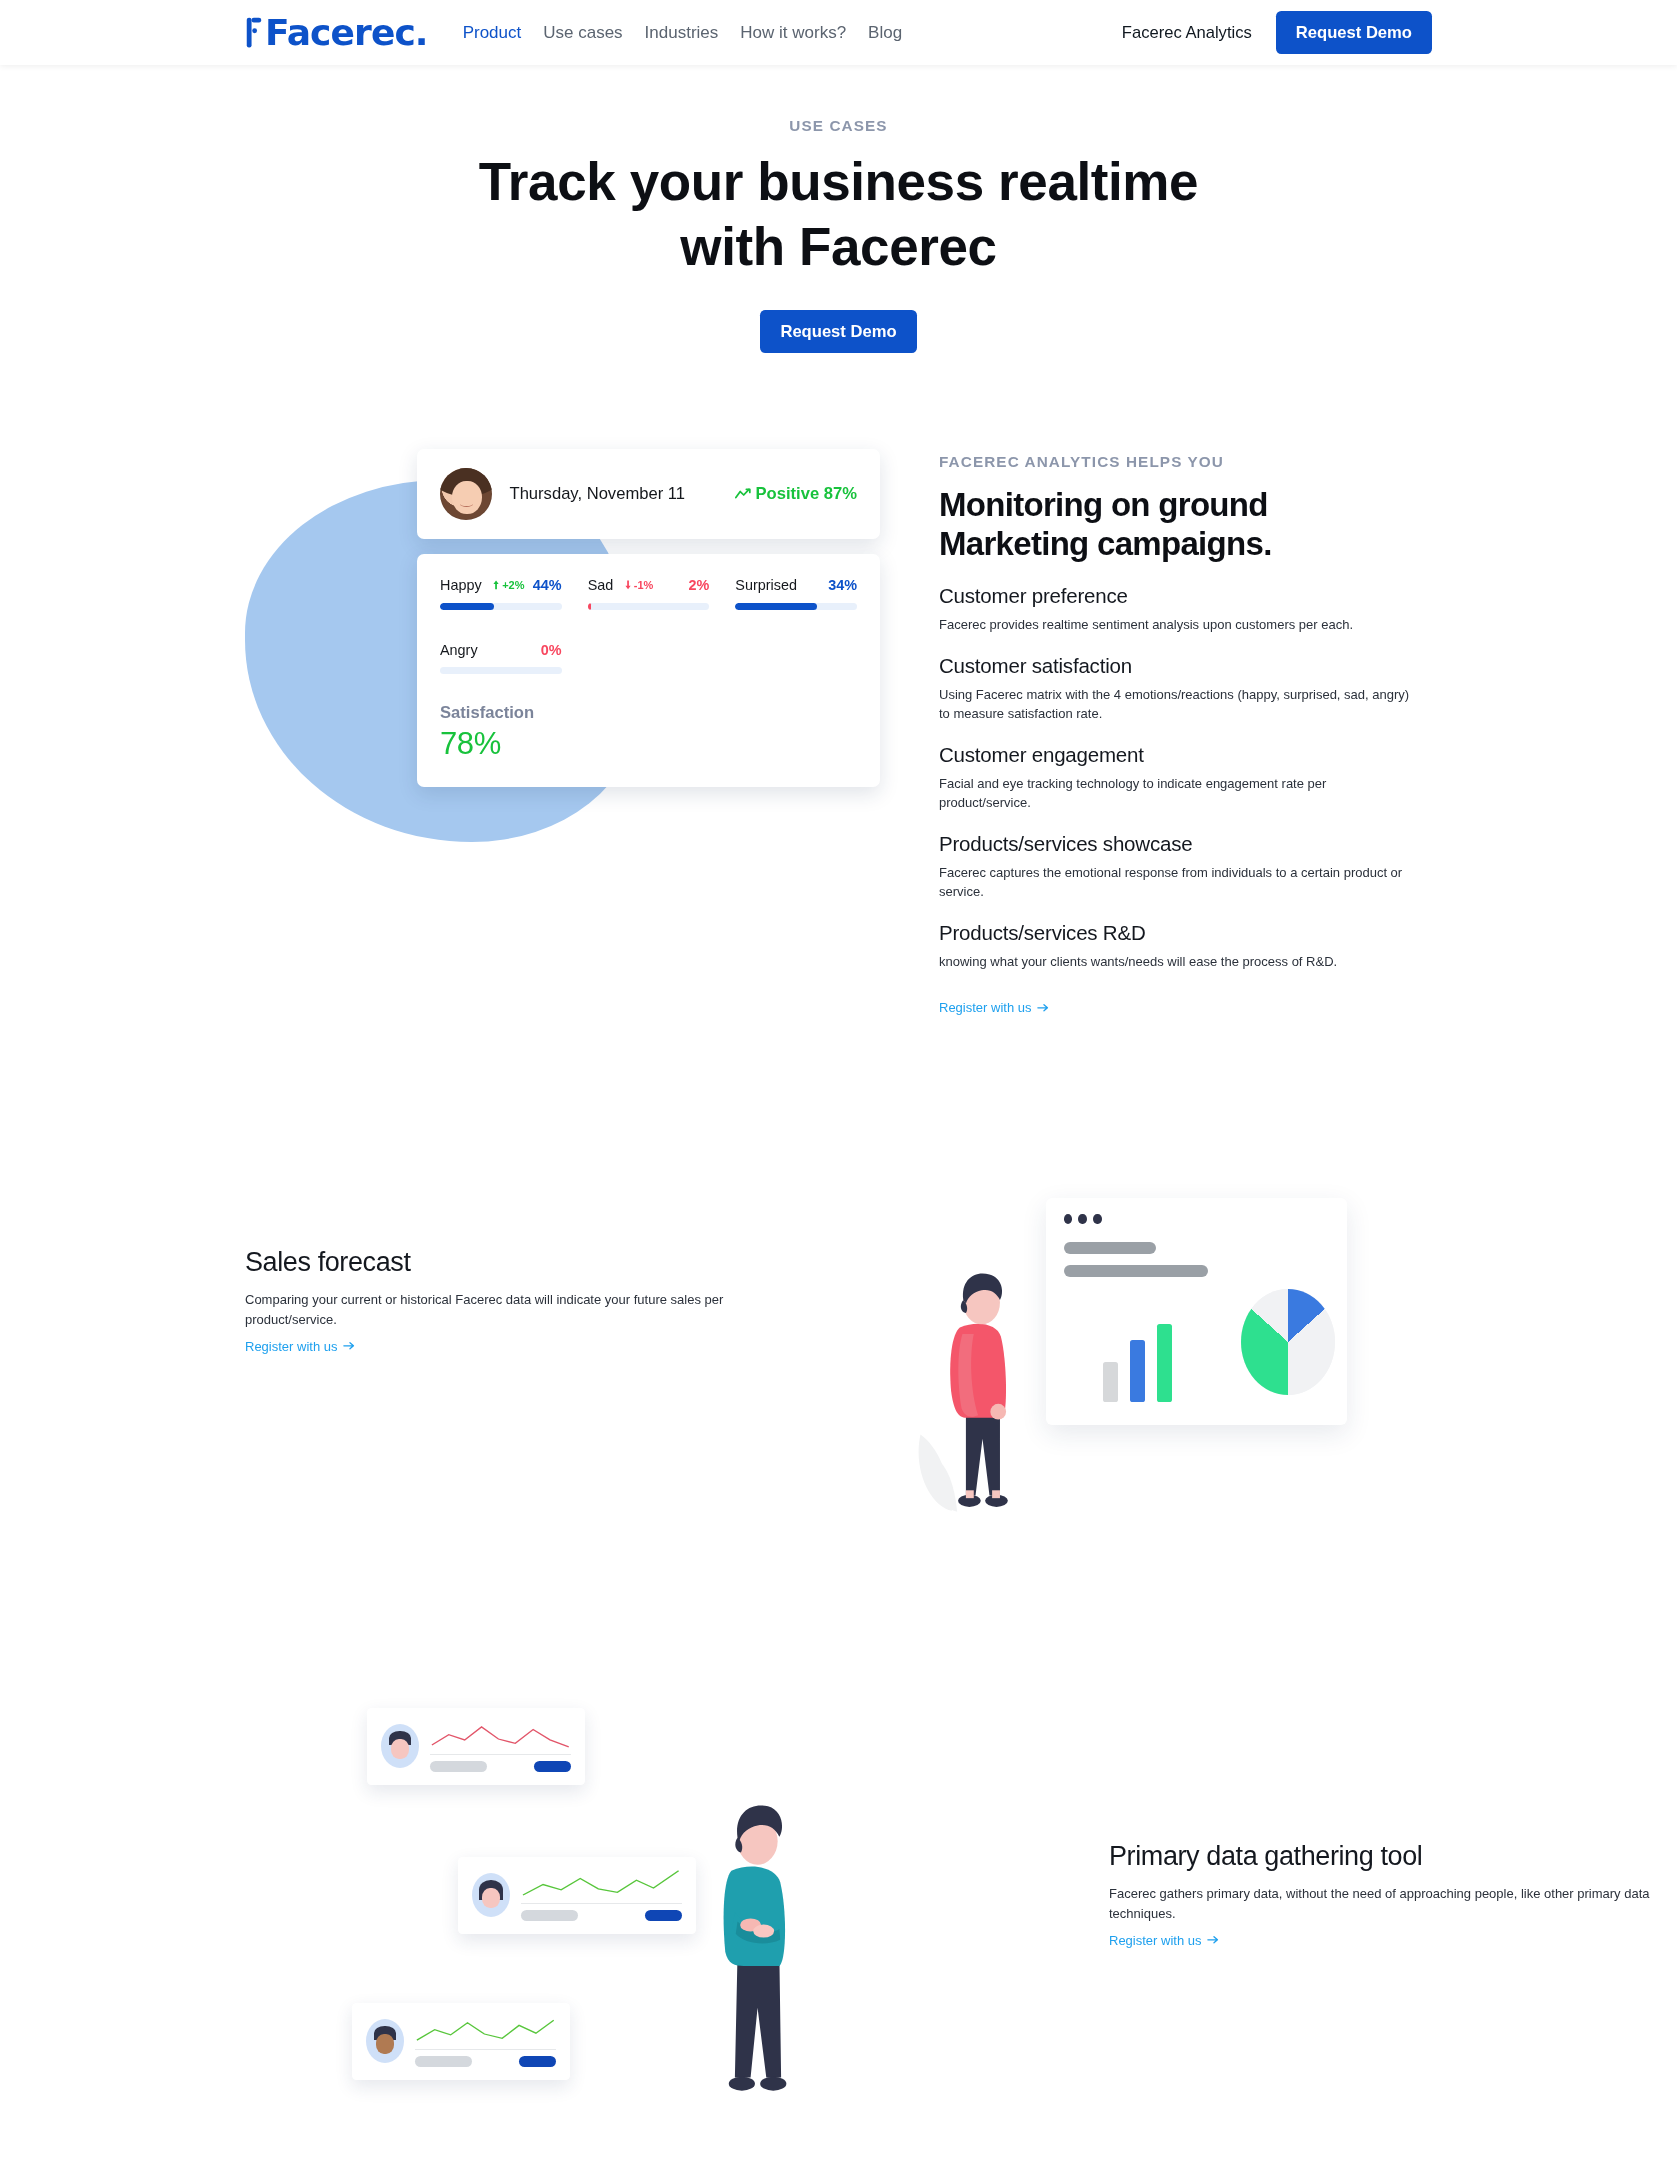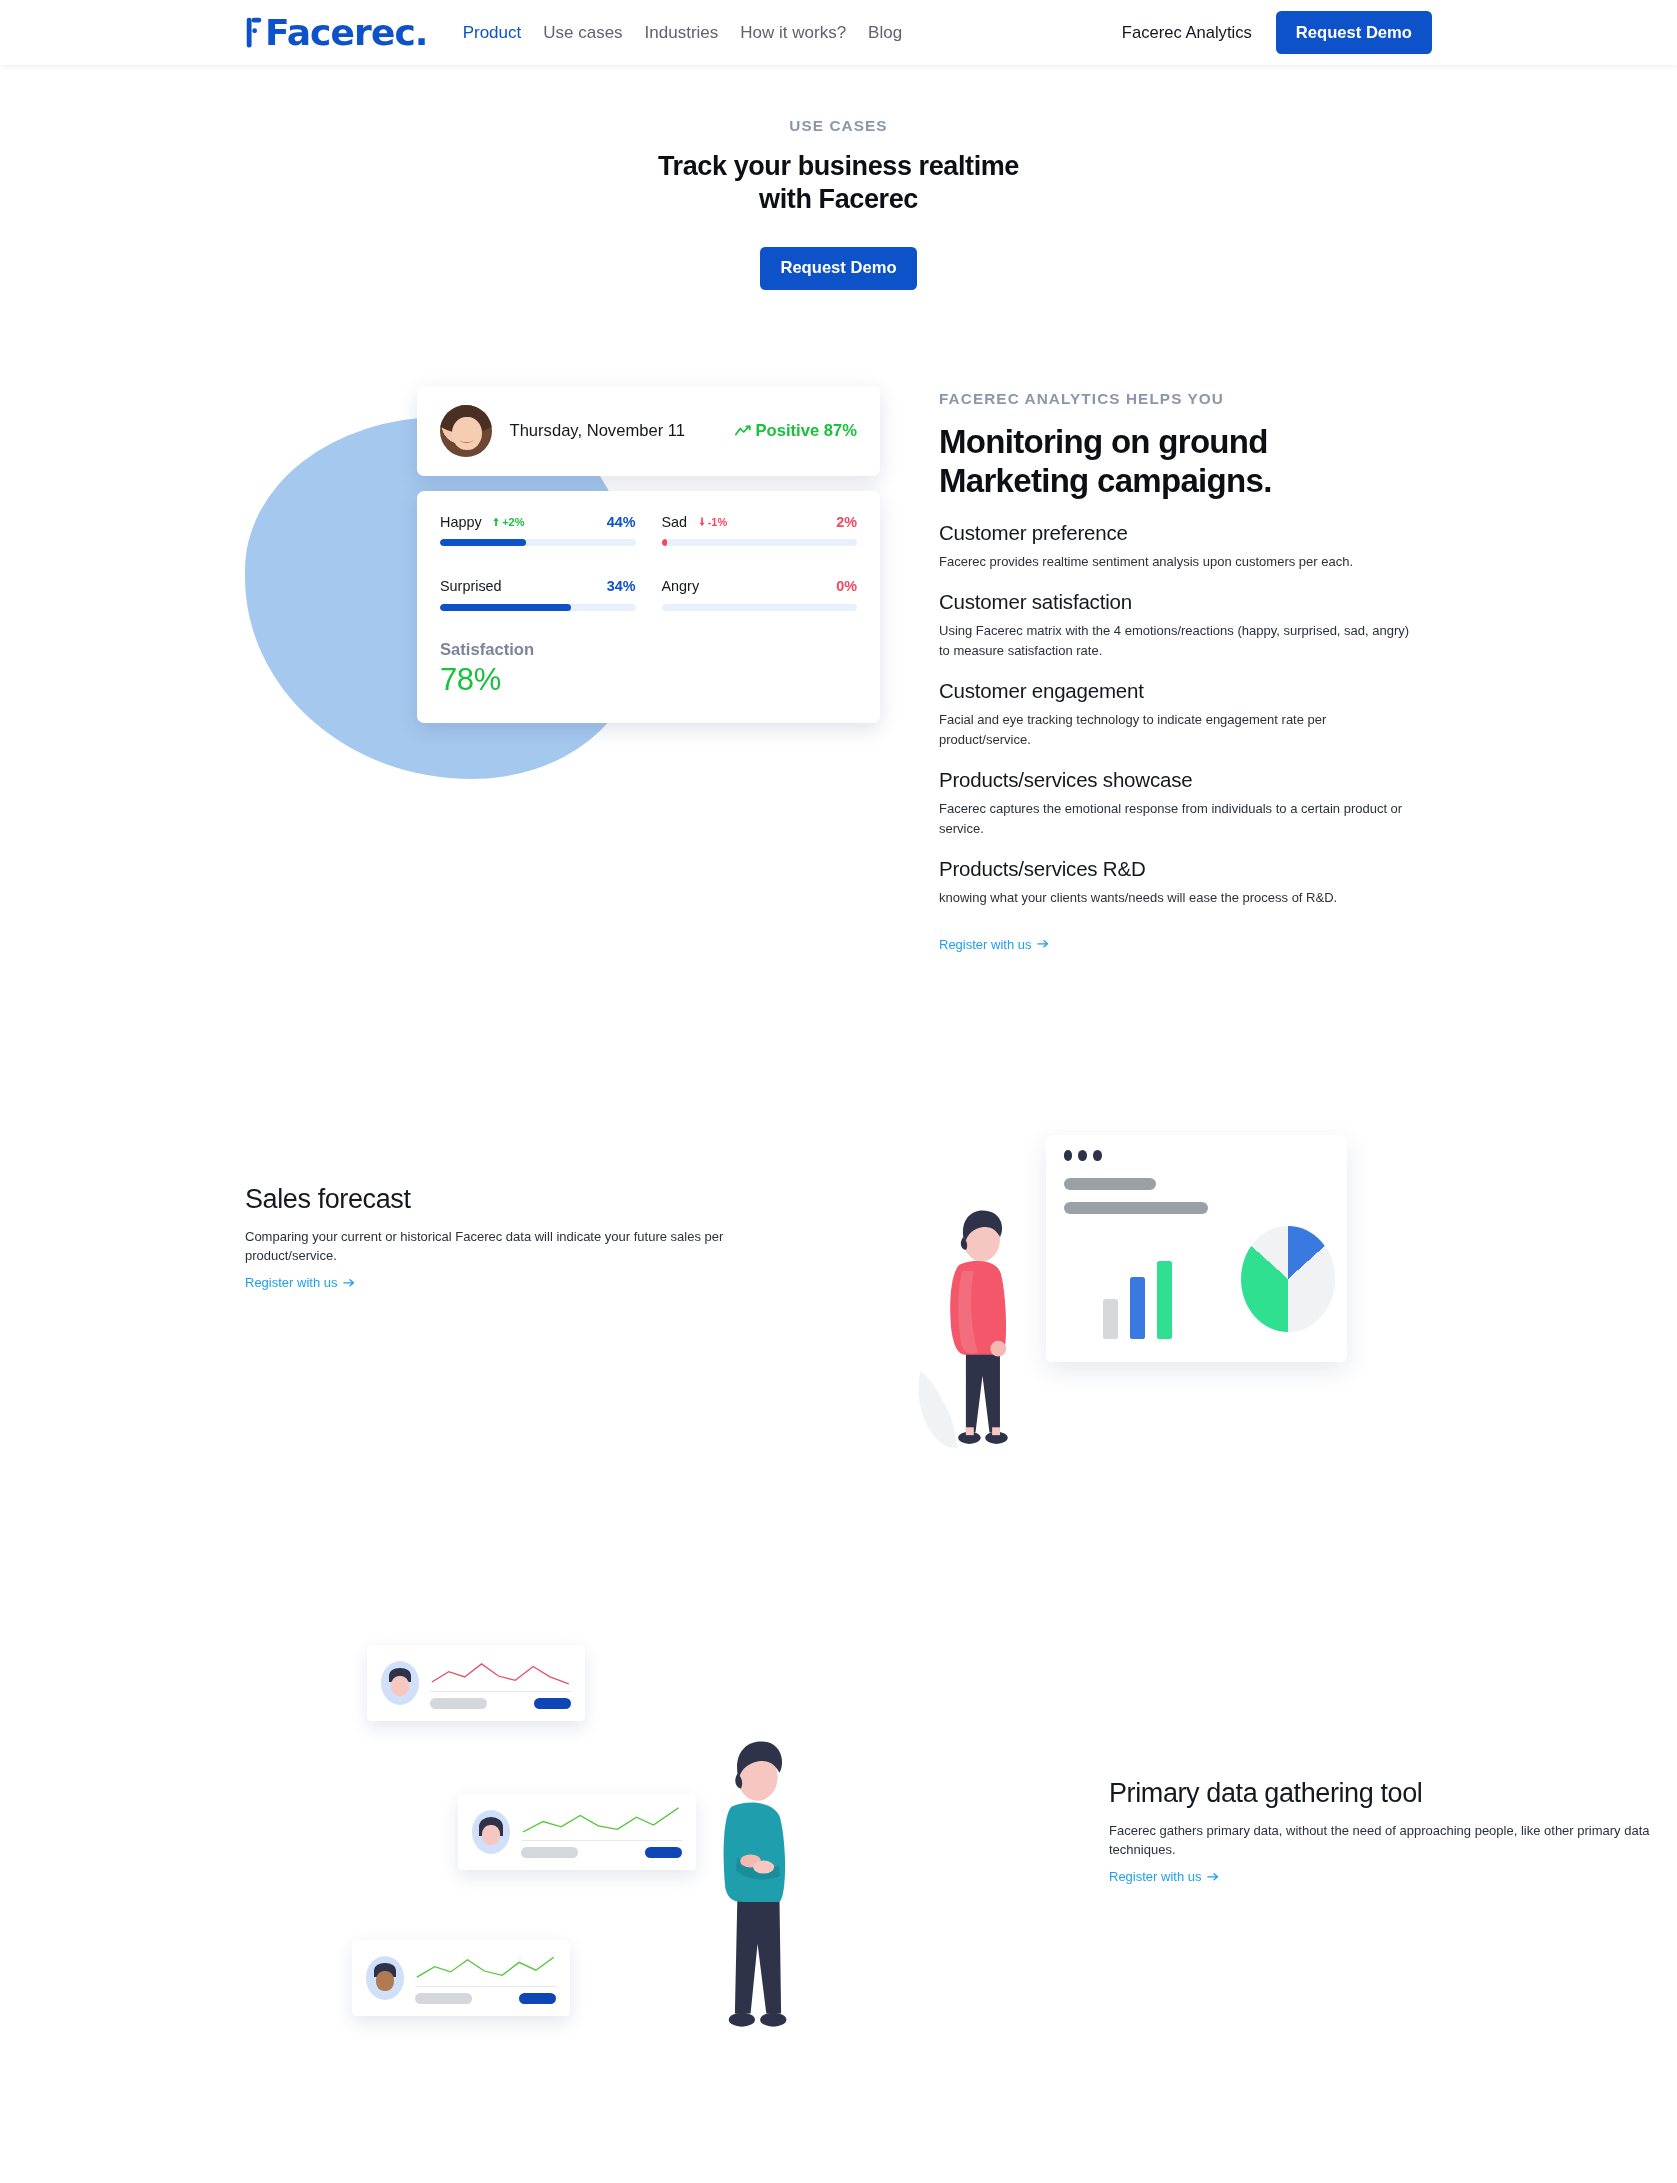--- a/index.html
+++ b/index.html
@@ -53,7 +53,7 @@
     text-transform:uppercase; margin-bottom: 15px;
   }
   .hero h1 {
-    font-size: 27px; line-height:1.22; font-weight:700; color:#0d0f14;
+    font-size: 53px; line-height:1.22; font-weight:700; color:#0d0f14;
     letter-spacing:-0.4px;
   }
   .hero .cta-wrap { margin-top: 31px; display:flex; justify-content:center; }

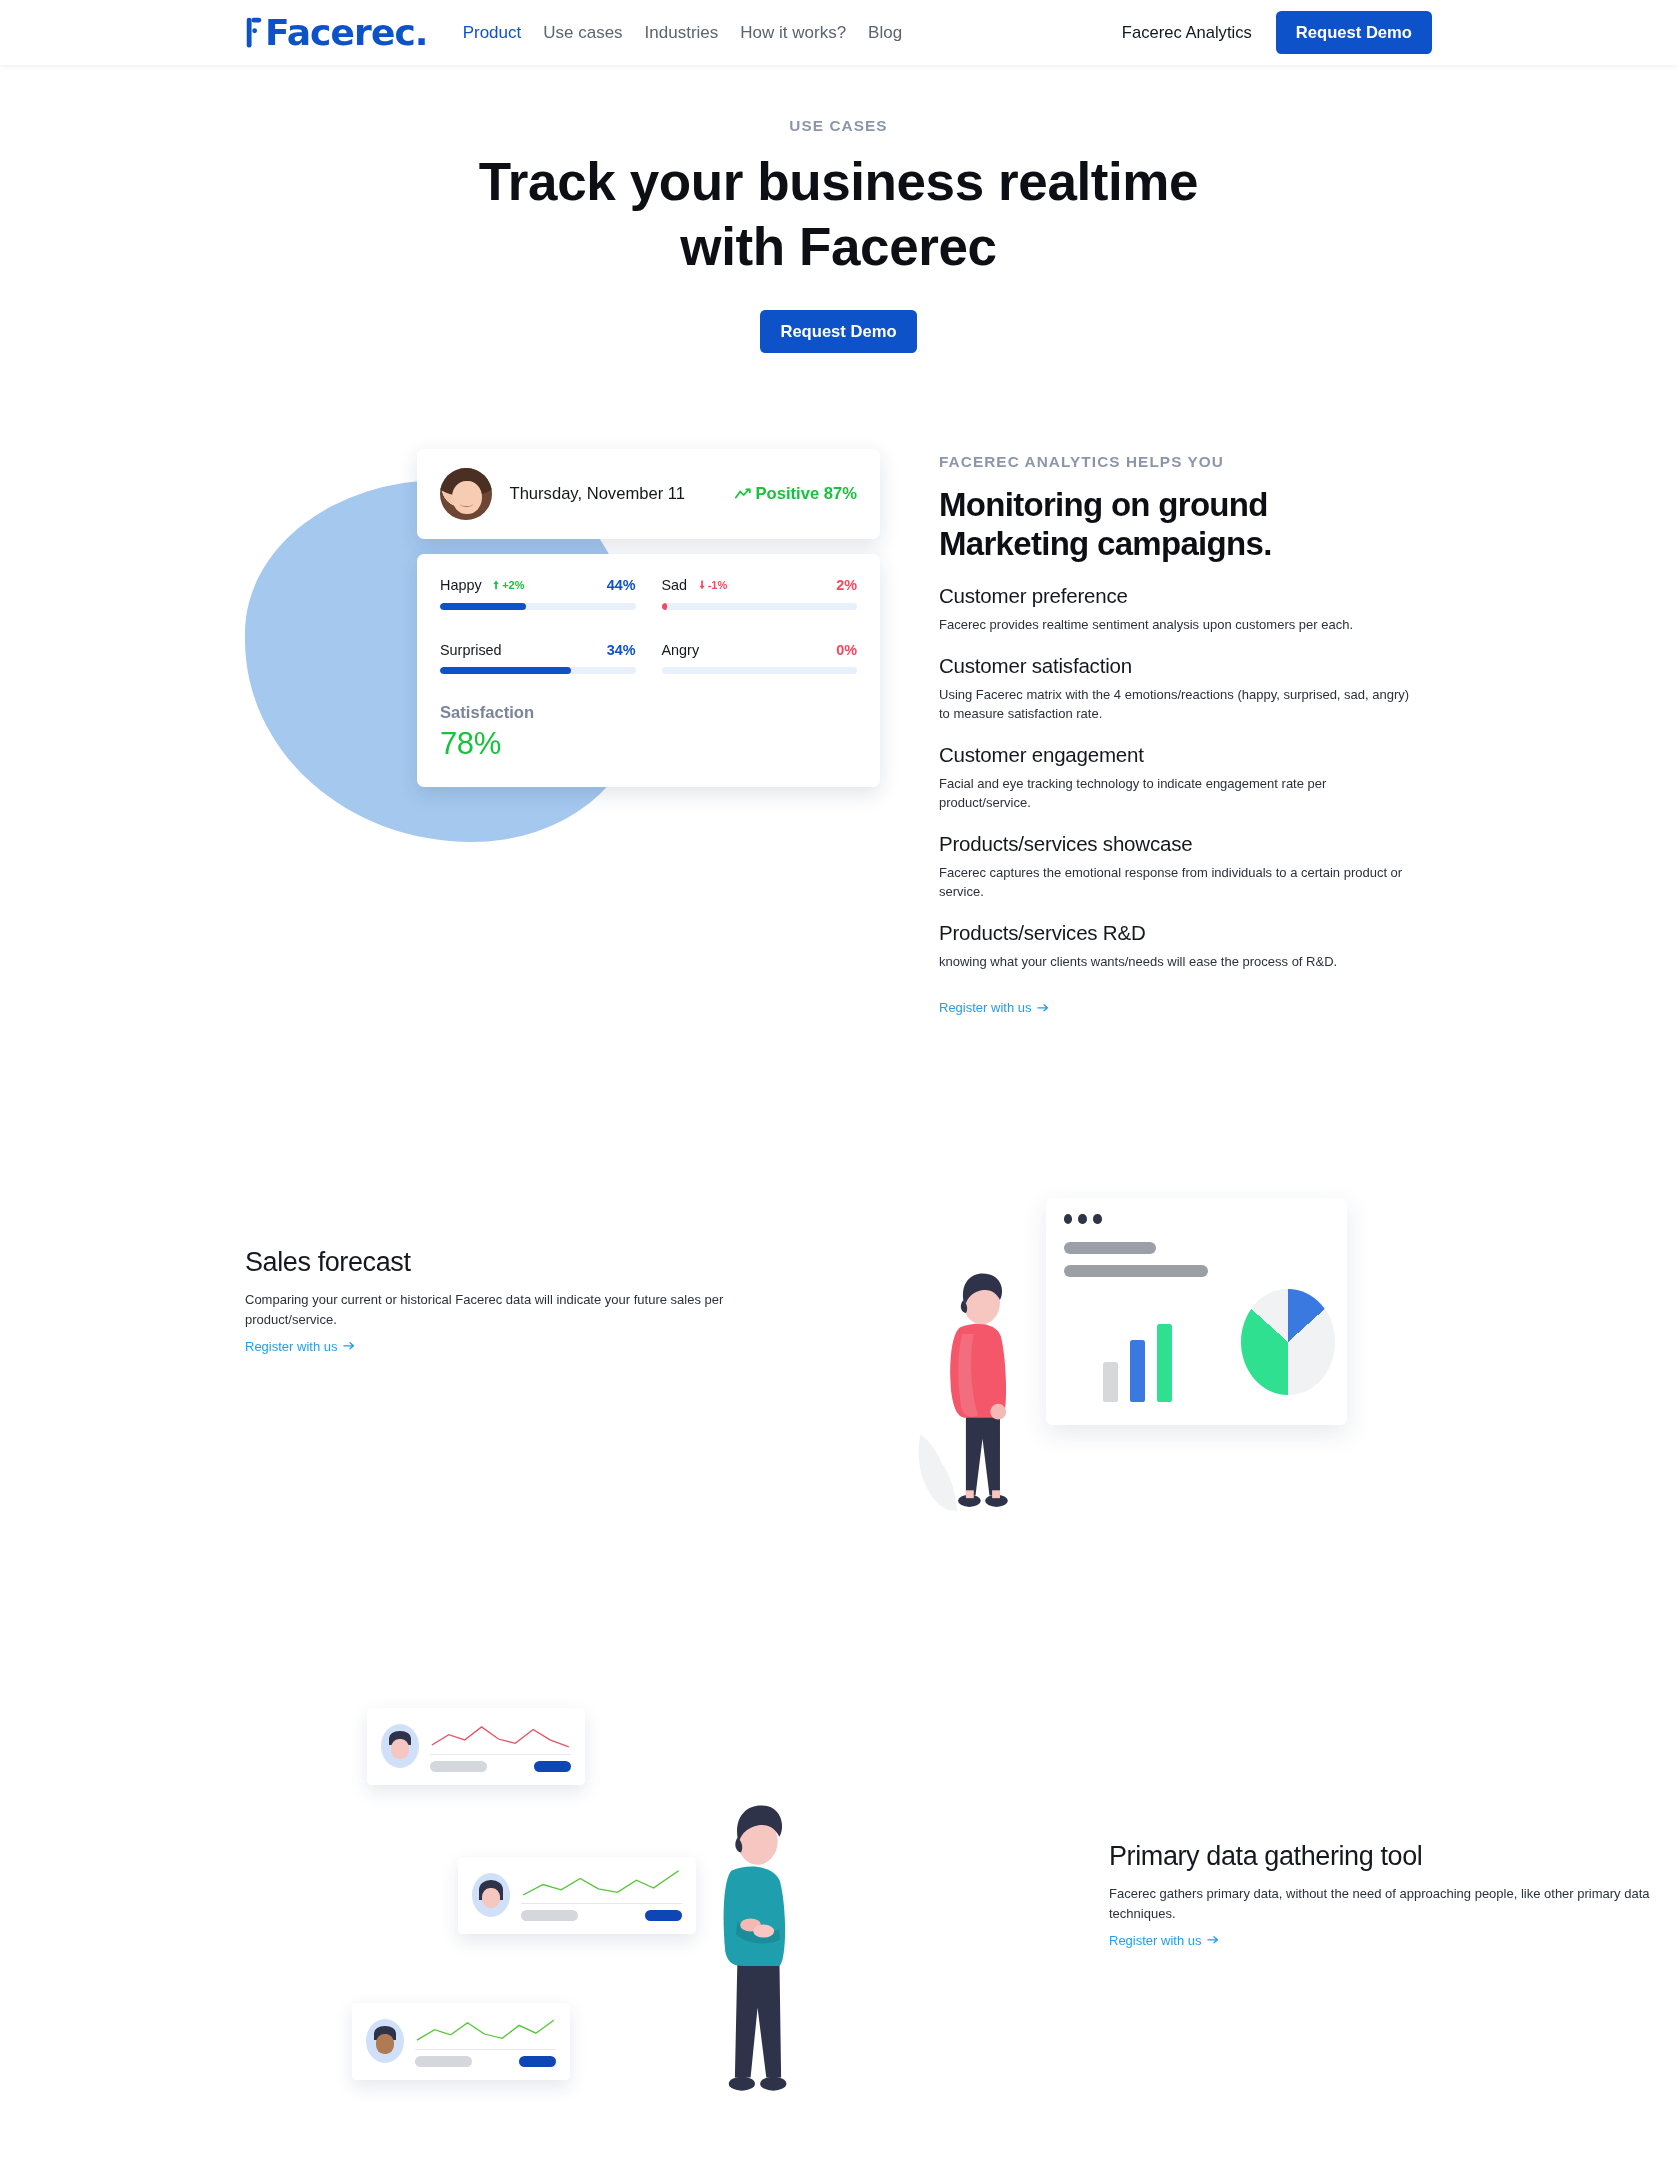--- a/index.html
+++ b/index.html
@@ -97,7 +97,7 @@
     box-shadow: 0 6.1px 20px rgba(26,44,88,0.13);
     padding: 23px 23px 25px;
   }
-  .emo-grid { display:grid; grid-template-columns: 1fr 1fr; column-gap: 26px; row-gap: 32px; }
+  .emo-grid { display:grid; grid-template-columns: 1fr 1fr 1fr; column-gap: 26px; row-gap: 32px; }
   .emo-row-top { display:flex; align-items:center; margin-bottom: 9.6px; }
   .emo-name { font-size: 14.4px; color:#15181d; }
   .emo-delta { font-size: 11px; margin-left: 11.4px; display:flex; align-items:center; gap:3.1px; font-weight:600; }

